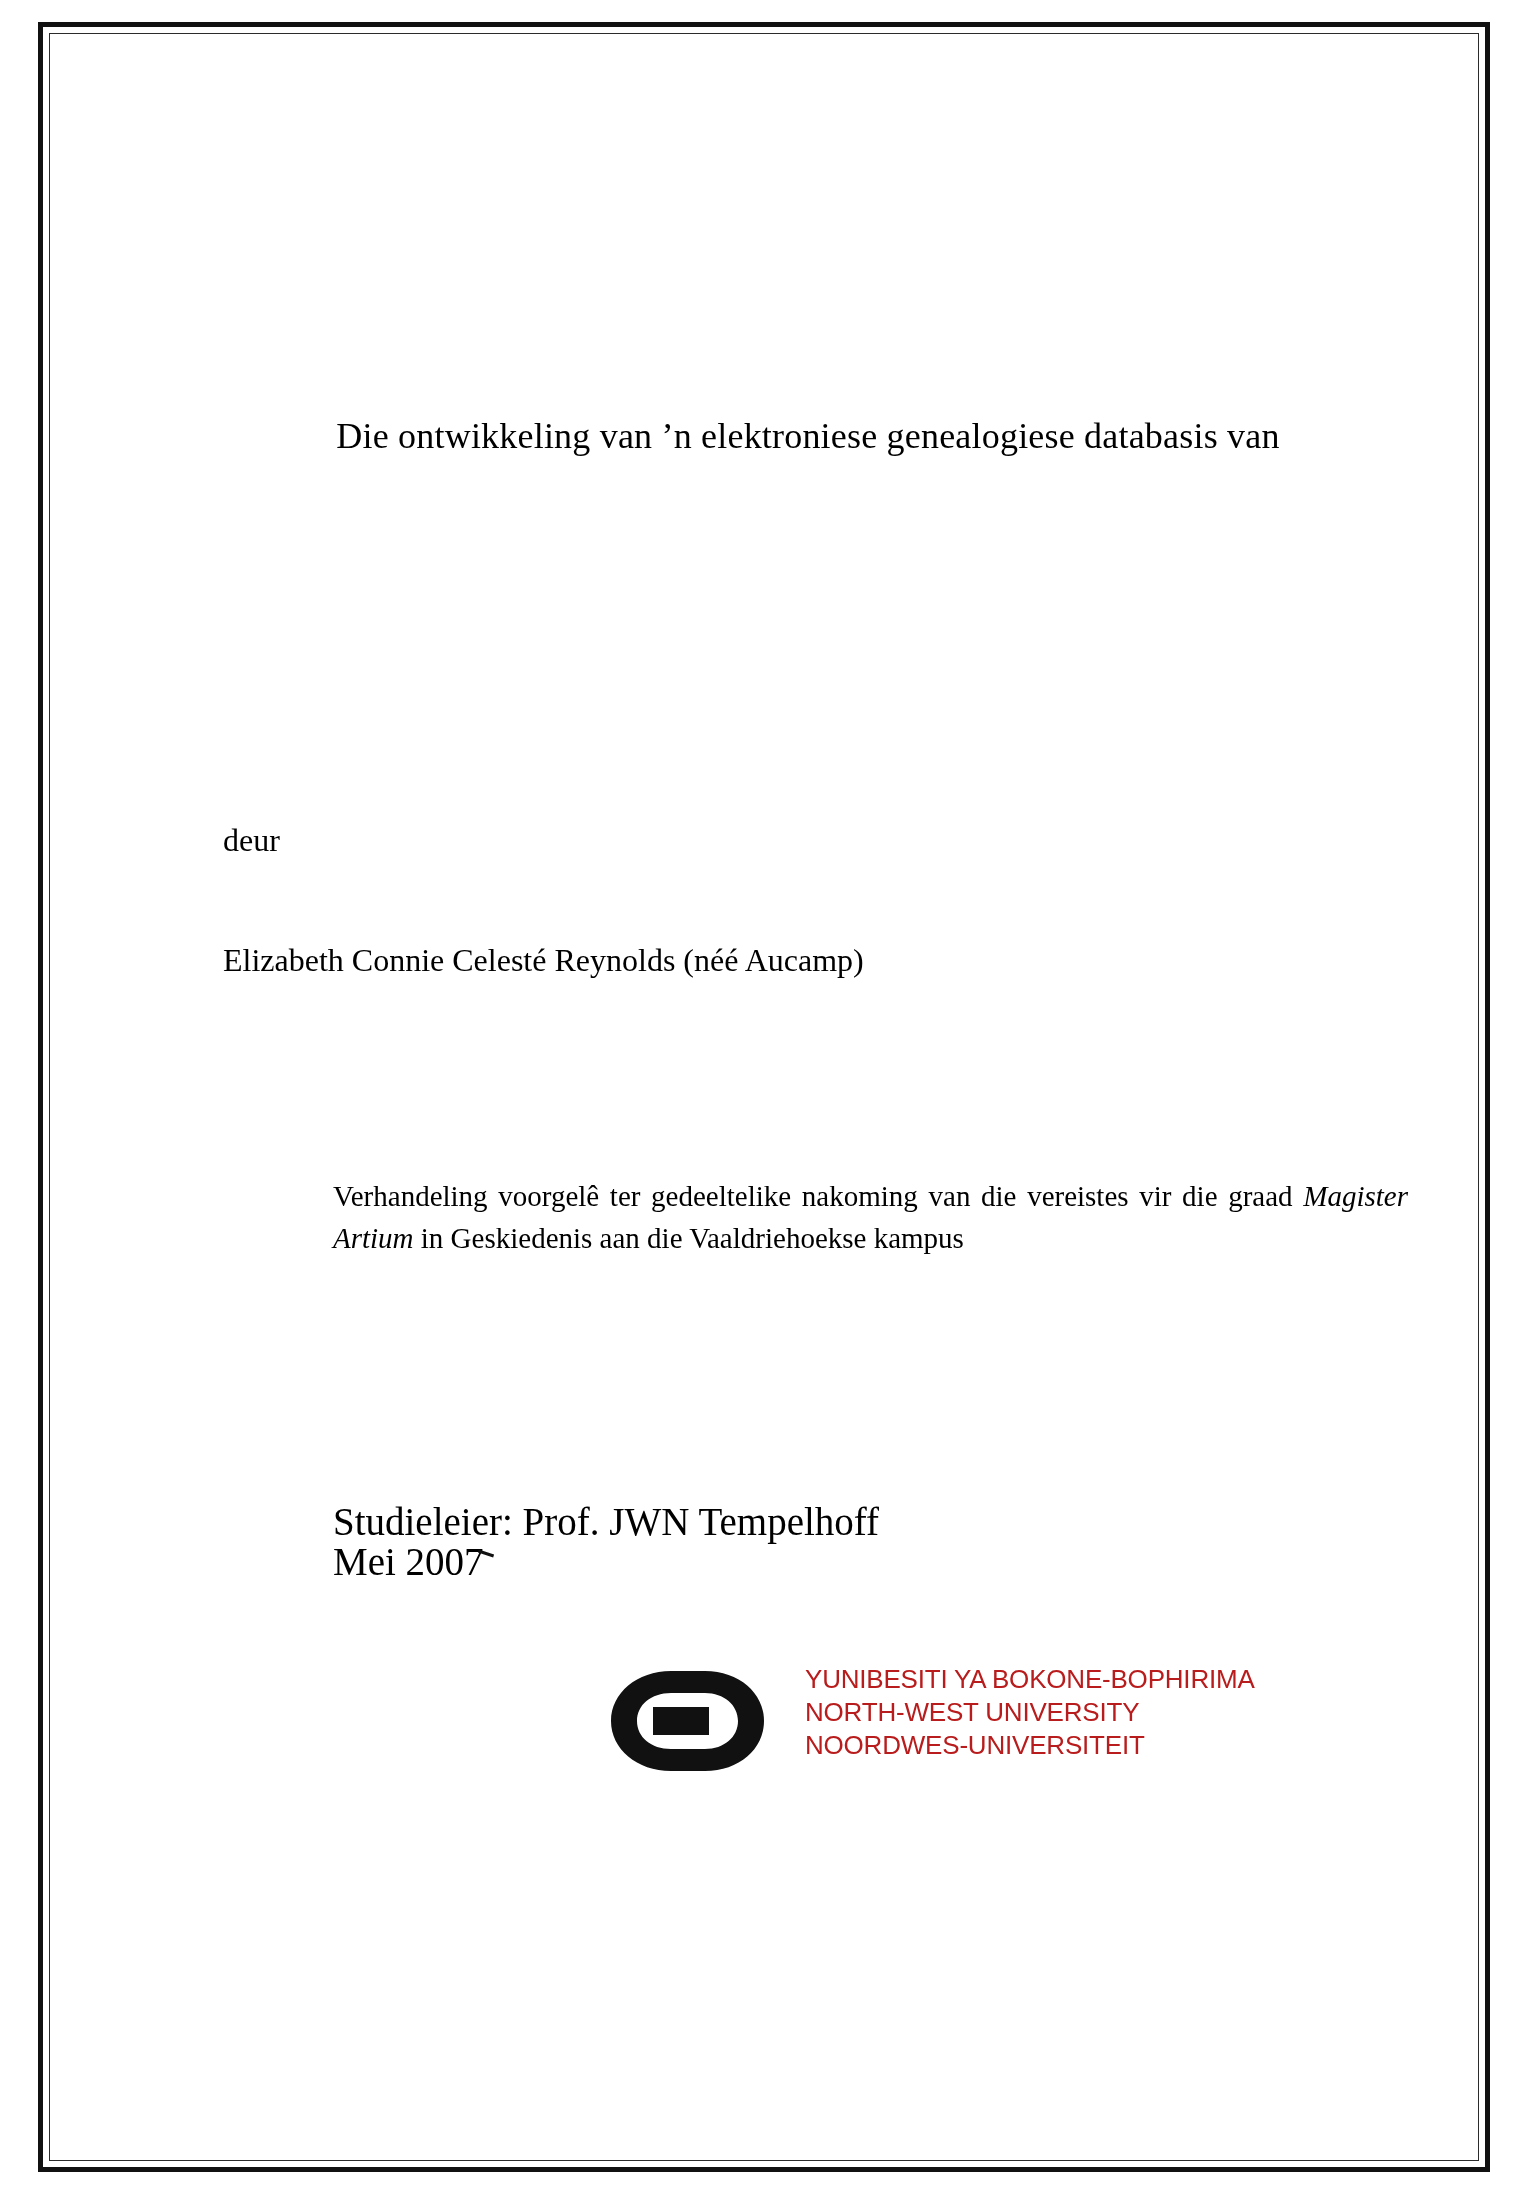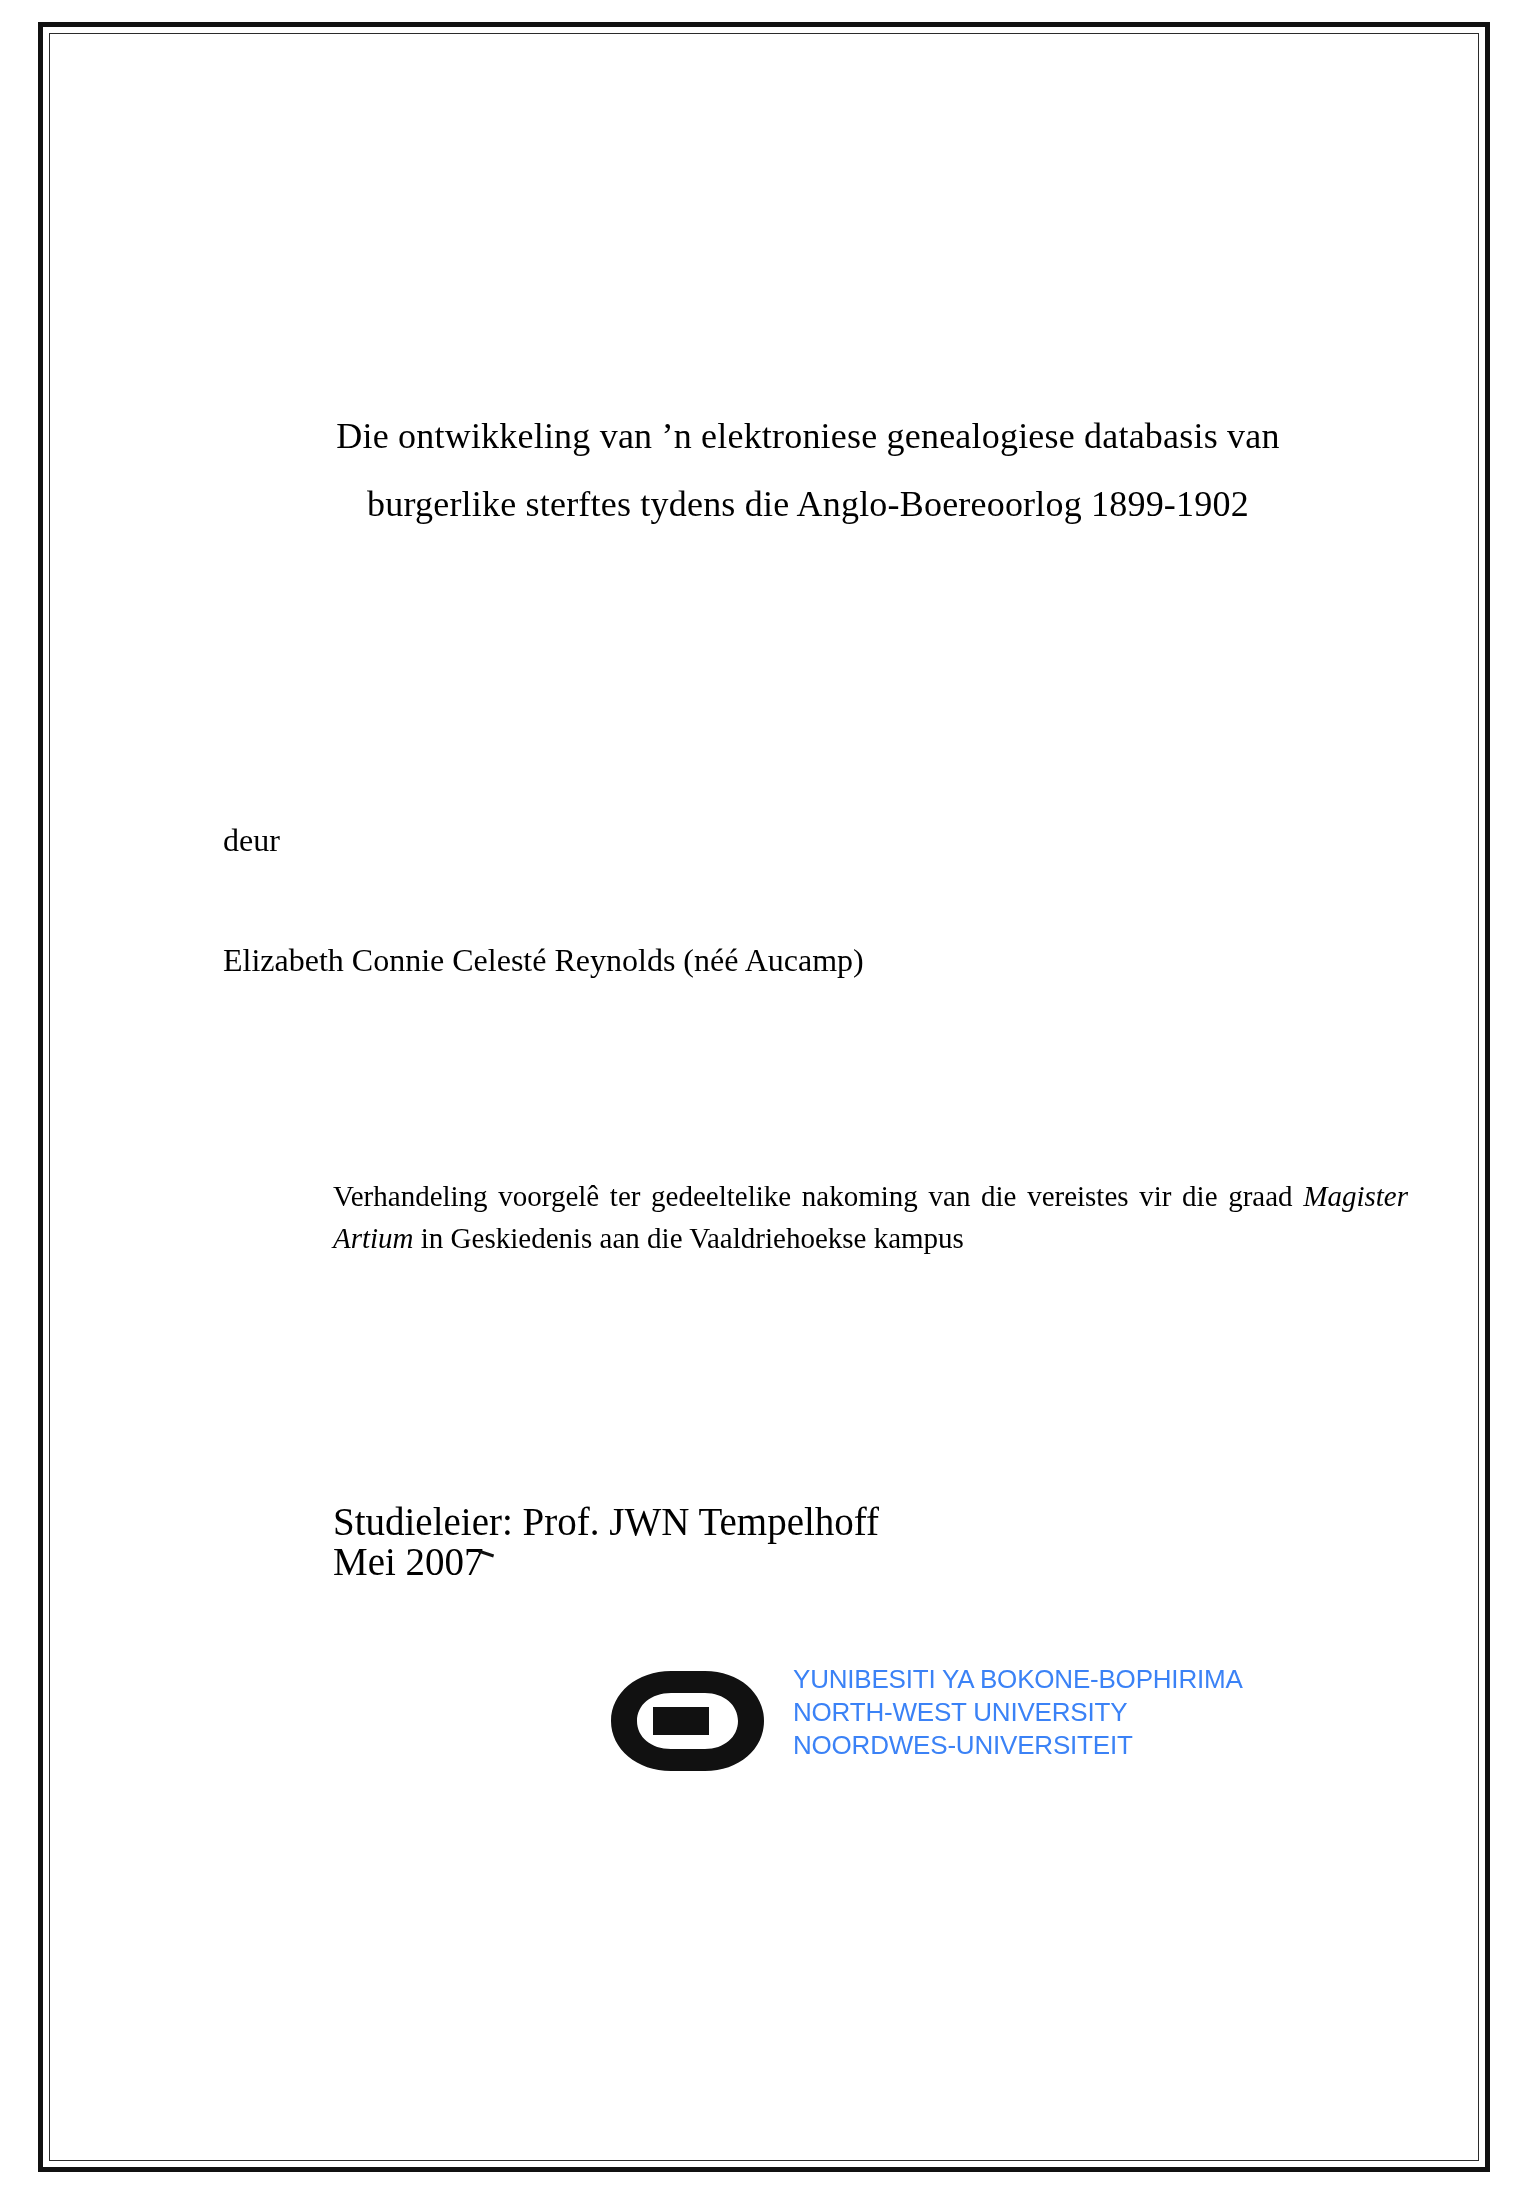--- a/index.html
+++ b/index.html
@@ -170,7 +170,6 @@
 
       <div class="title-block">
         <div class="title-line">Die ontwikkeling van ’n elektroniese genealogiese databasis van</div>
-        <div class="title-line">burgerlike sterftes tydens die Anglo-Boereoorlog 1899-1902</div>
       </div>
 
       <div class="deur">deur</div>

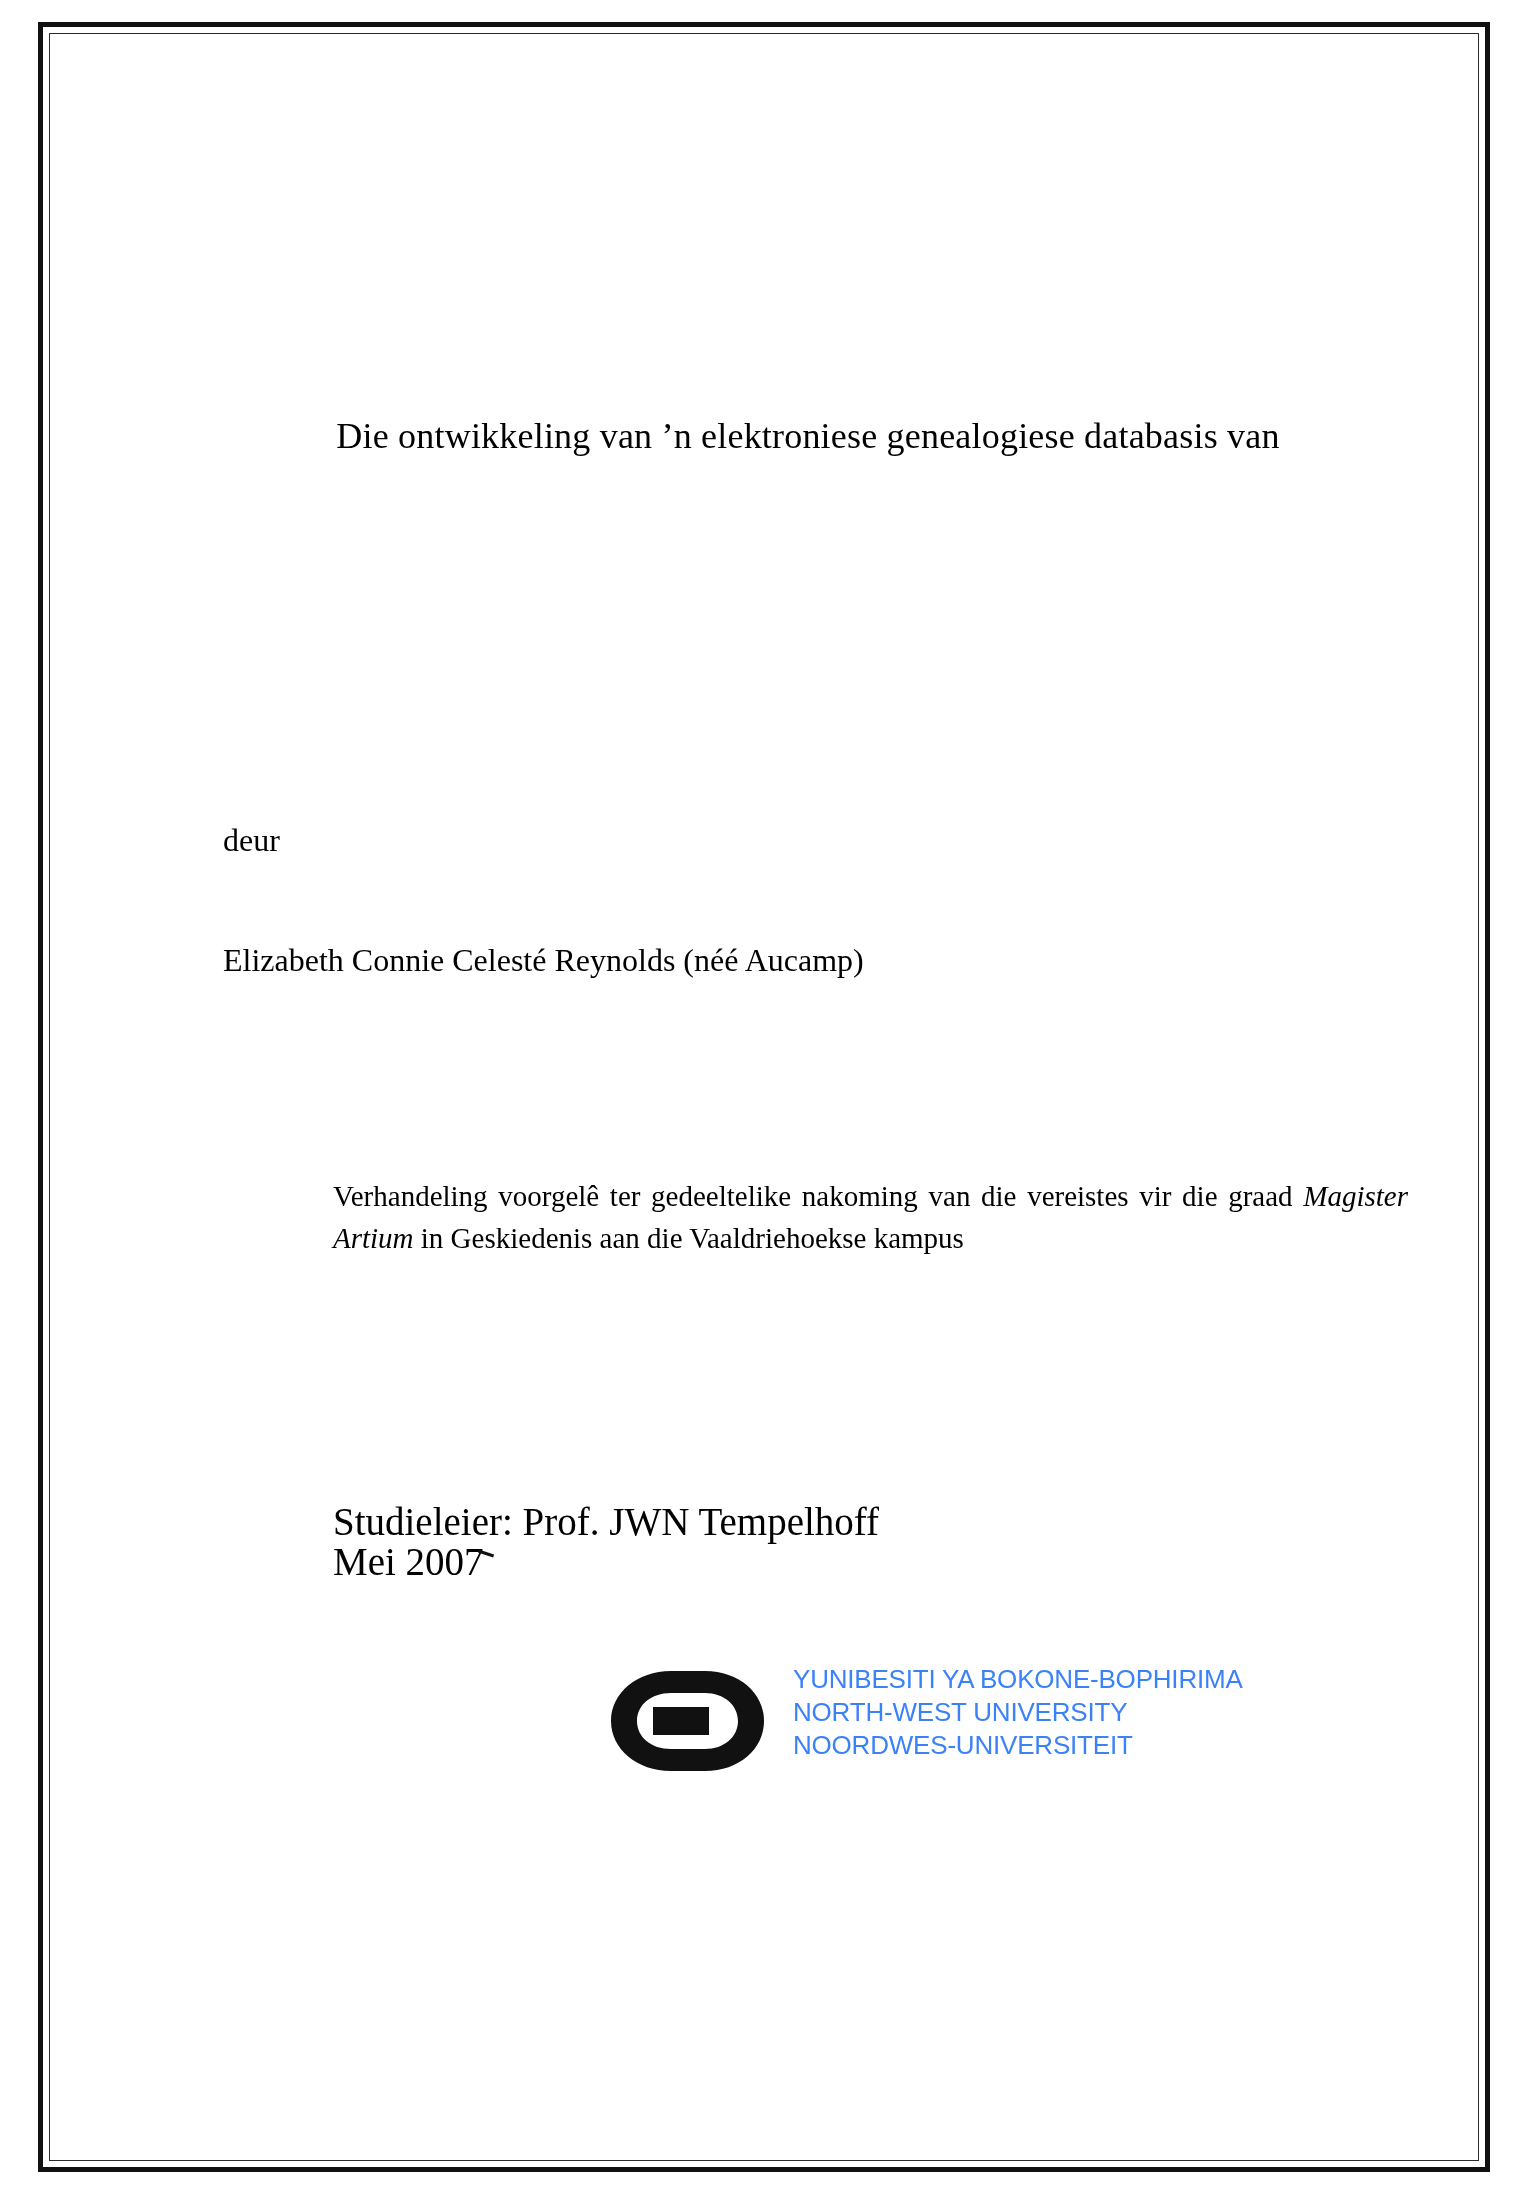--- a/index.html
+++ b/index.html
@@ -149,14 +149,14 @@
   }
   .logo-text {
     position: absolute;
-    left: 200px;
+    left: 212px;
     top: 6px;
     font-family: "Liberation Sans", sans-serif;
     font-size: 26px;
     line-height: 33px;
     letter-spacing: -0.2px;
     font-weight: 500;
-    color: #3b82f6;
+    color: #b91c1c;
   }
 </style>
 </head>

